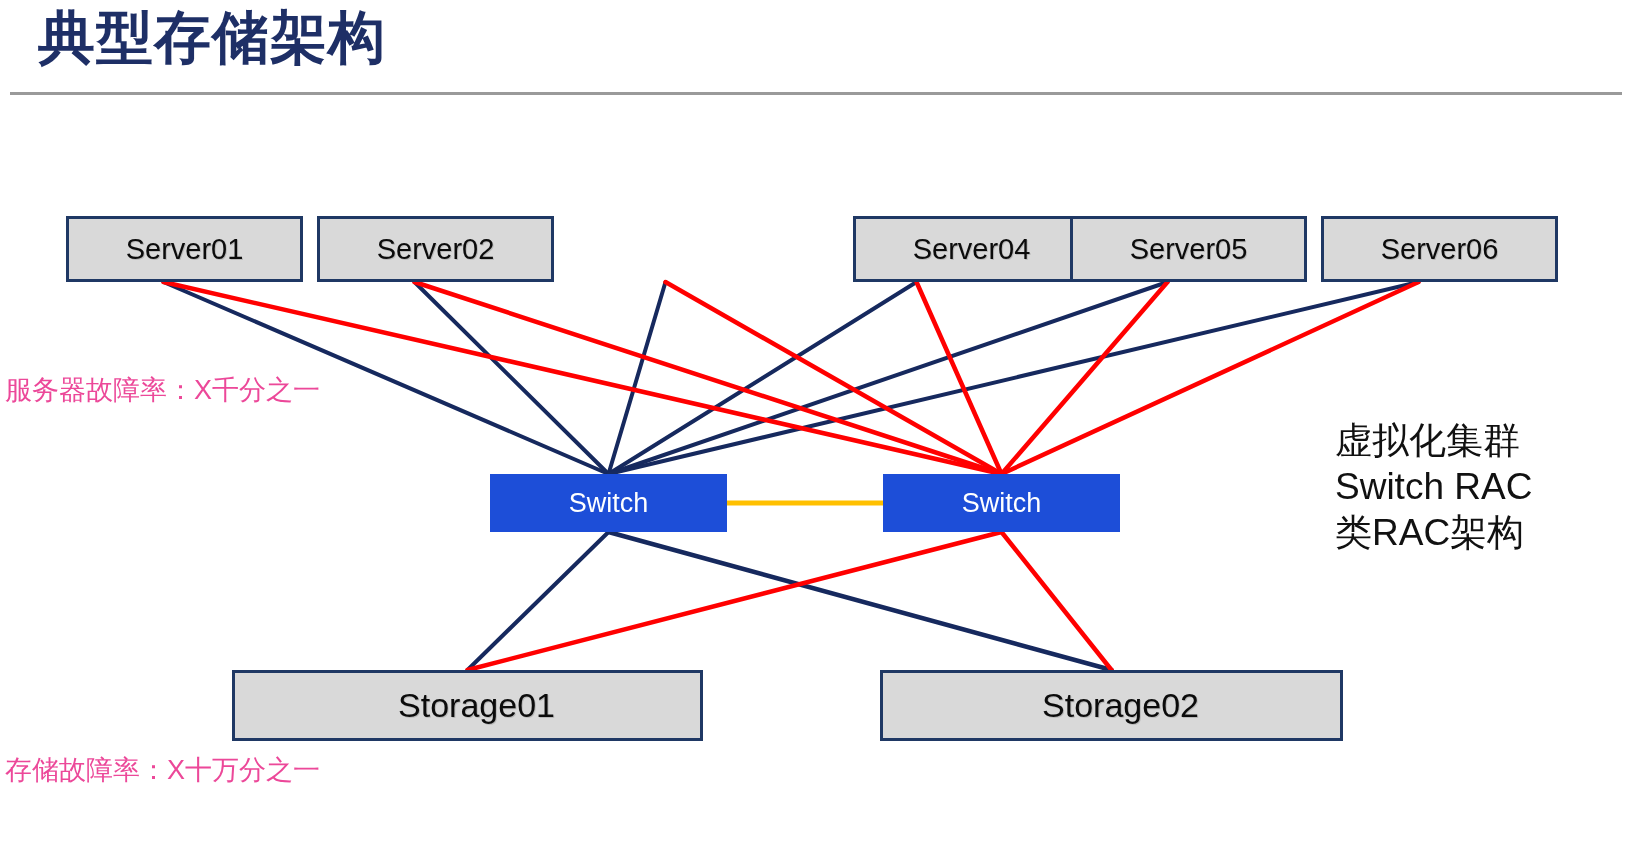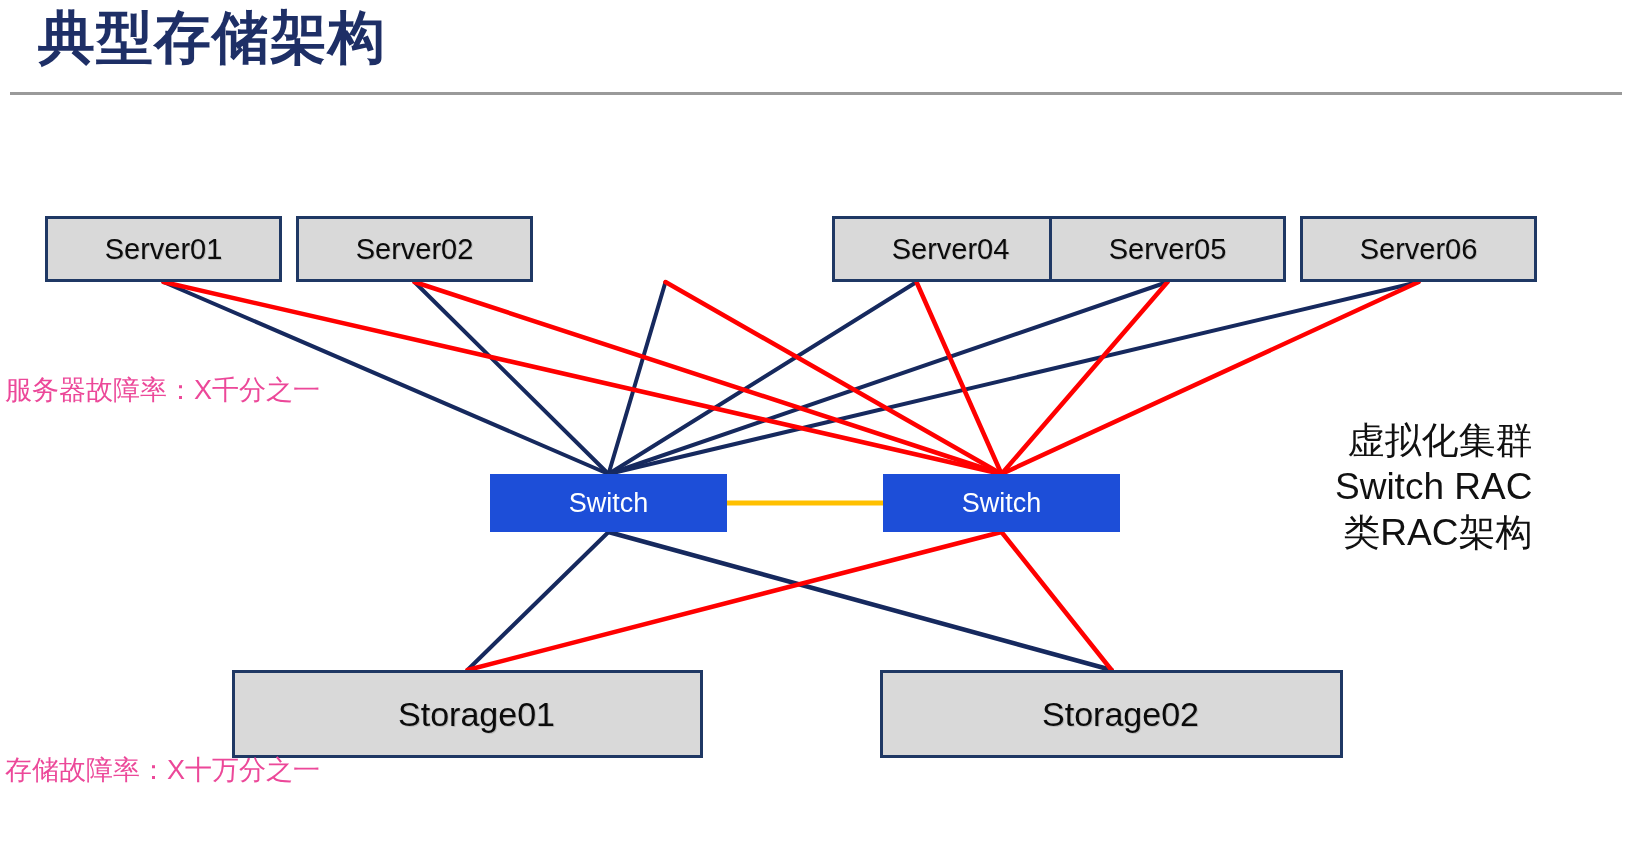--- a/index.html
+++ b/index.html
@@ -9,7 +9,6 @@
     background:#ffffff;
     overflow:hidden;
     font-family:"Liberation Sans", sans-serif;
-    text-align:right;
   }
   .slide-title{
     position:absolute;left:38px;top:0px;margin:0;

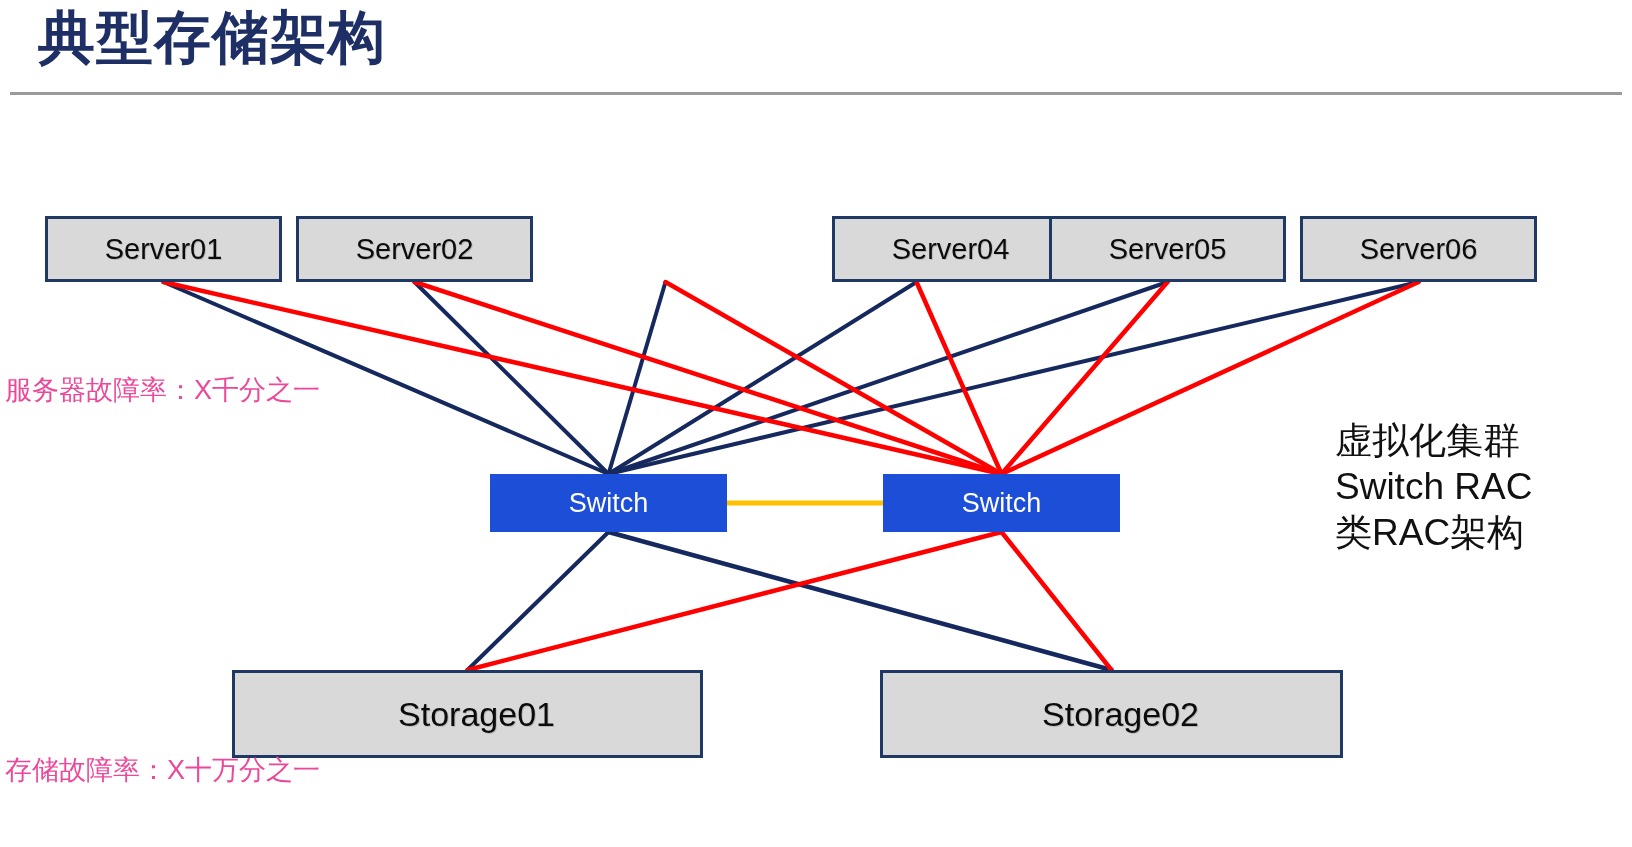--- a/index.html
+++ b/index.html
@@ -30,6 +30,7 @@
     background:#D9D9D9;border:3px solid #1F3864;
     font-size:29px;color:#0b0b0b;
     text-shadow:1px 1px 0 rgba(0,0,0,0.15);
+    margin-left:21px;
   }
   .switchbox{
     width:237px;height:58px;top:474px;

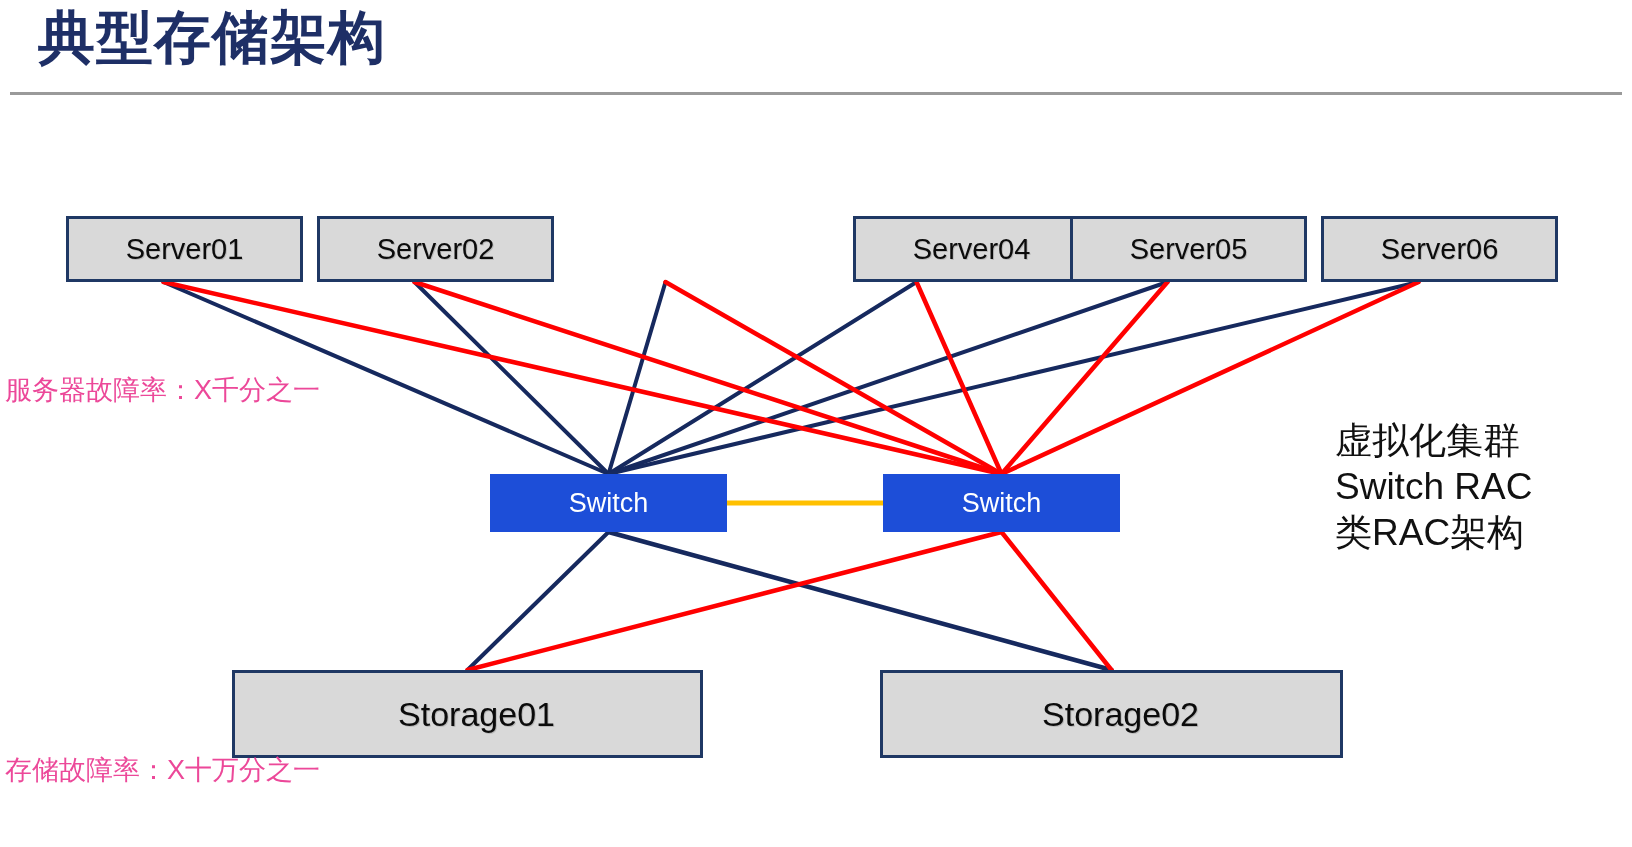--- a/index.html
+++ b/index.html
@@ -37,7 +37,7 @@
     background:#1d4ed8;color:#ffffff;font-size:27px;
   }
   .storage{
-    height:88px;top:670px;
+    height:71px;top:670px;
     background:#D9D9D9;border:3px solid #1F3864;
     font-size:34px;color:#0b0b0b;
     text-shadow:1px 1px 0 rgba(0,0,0,0.15);

